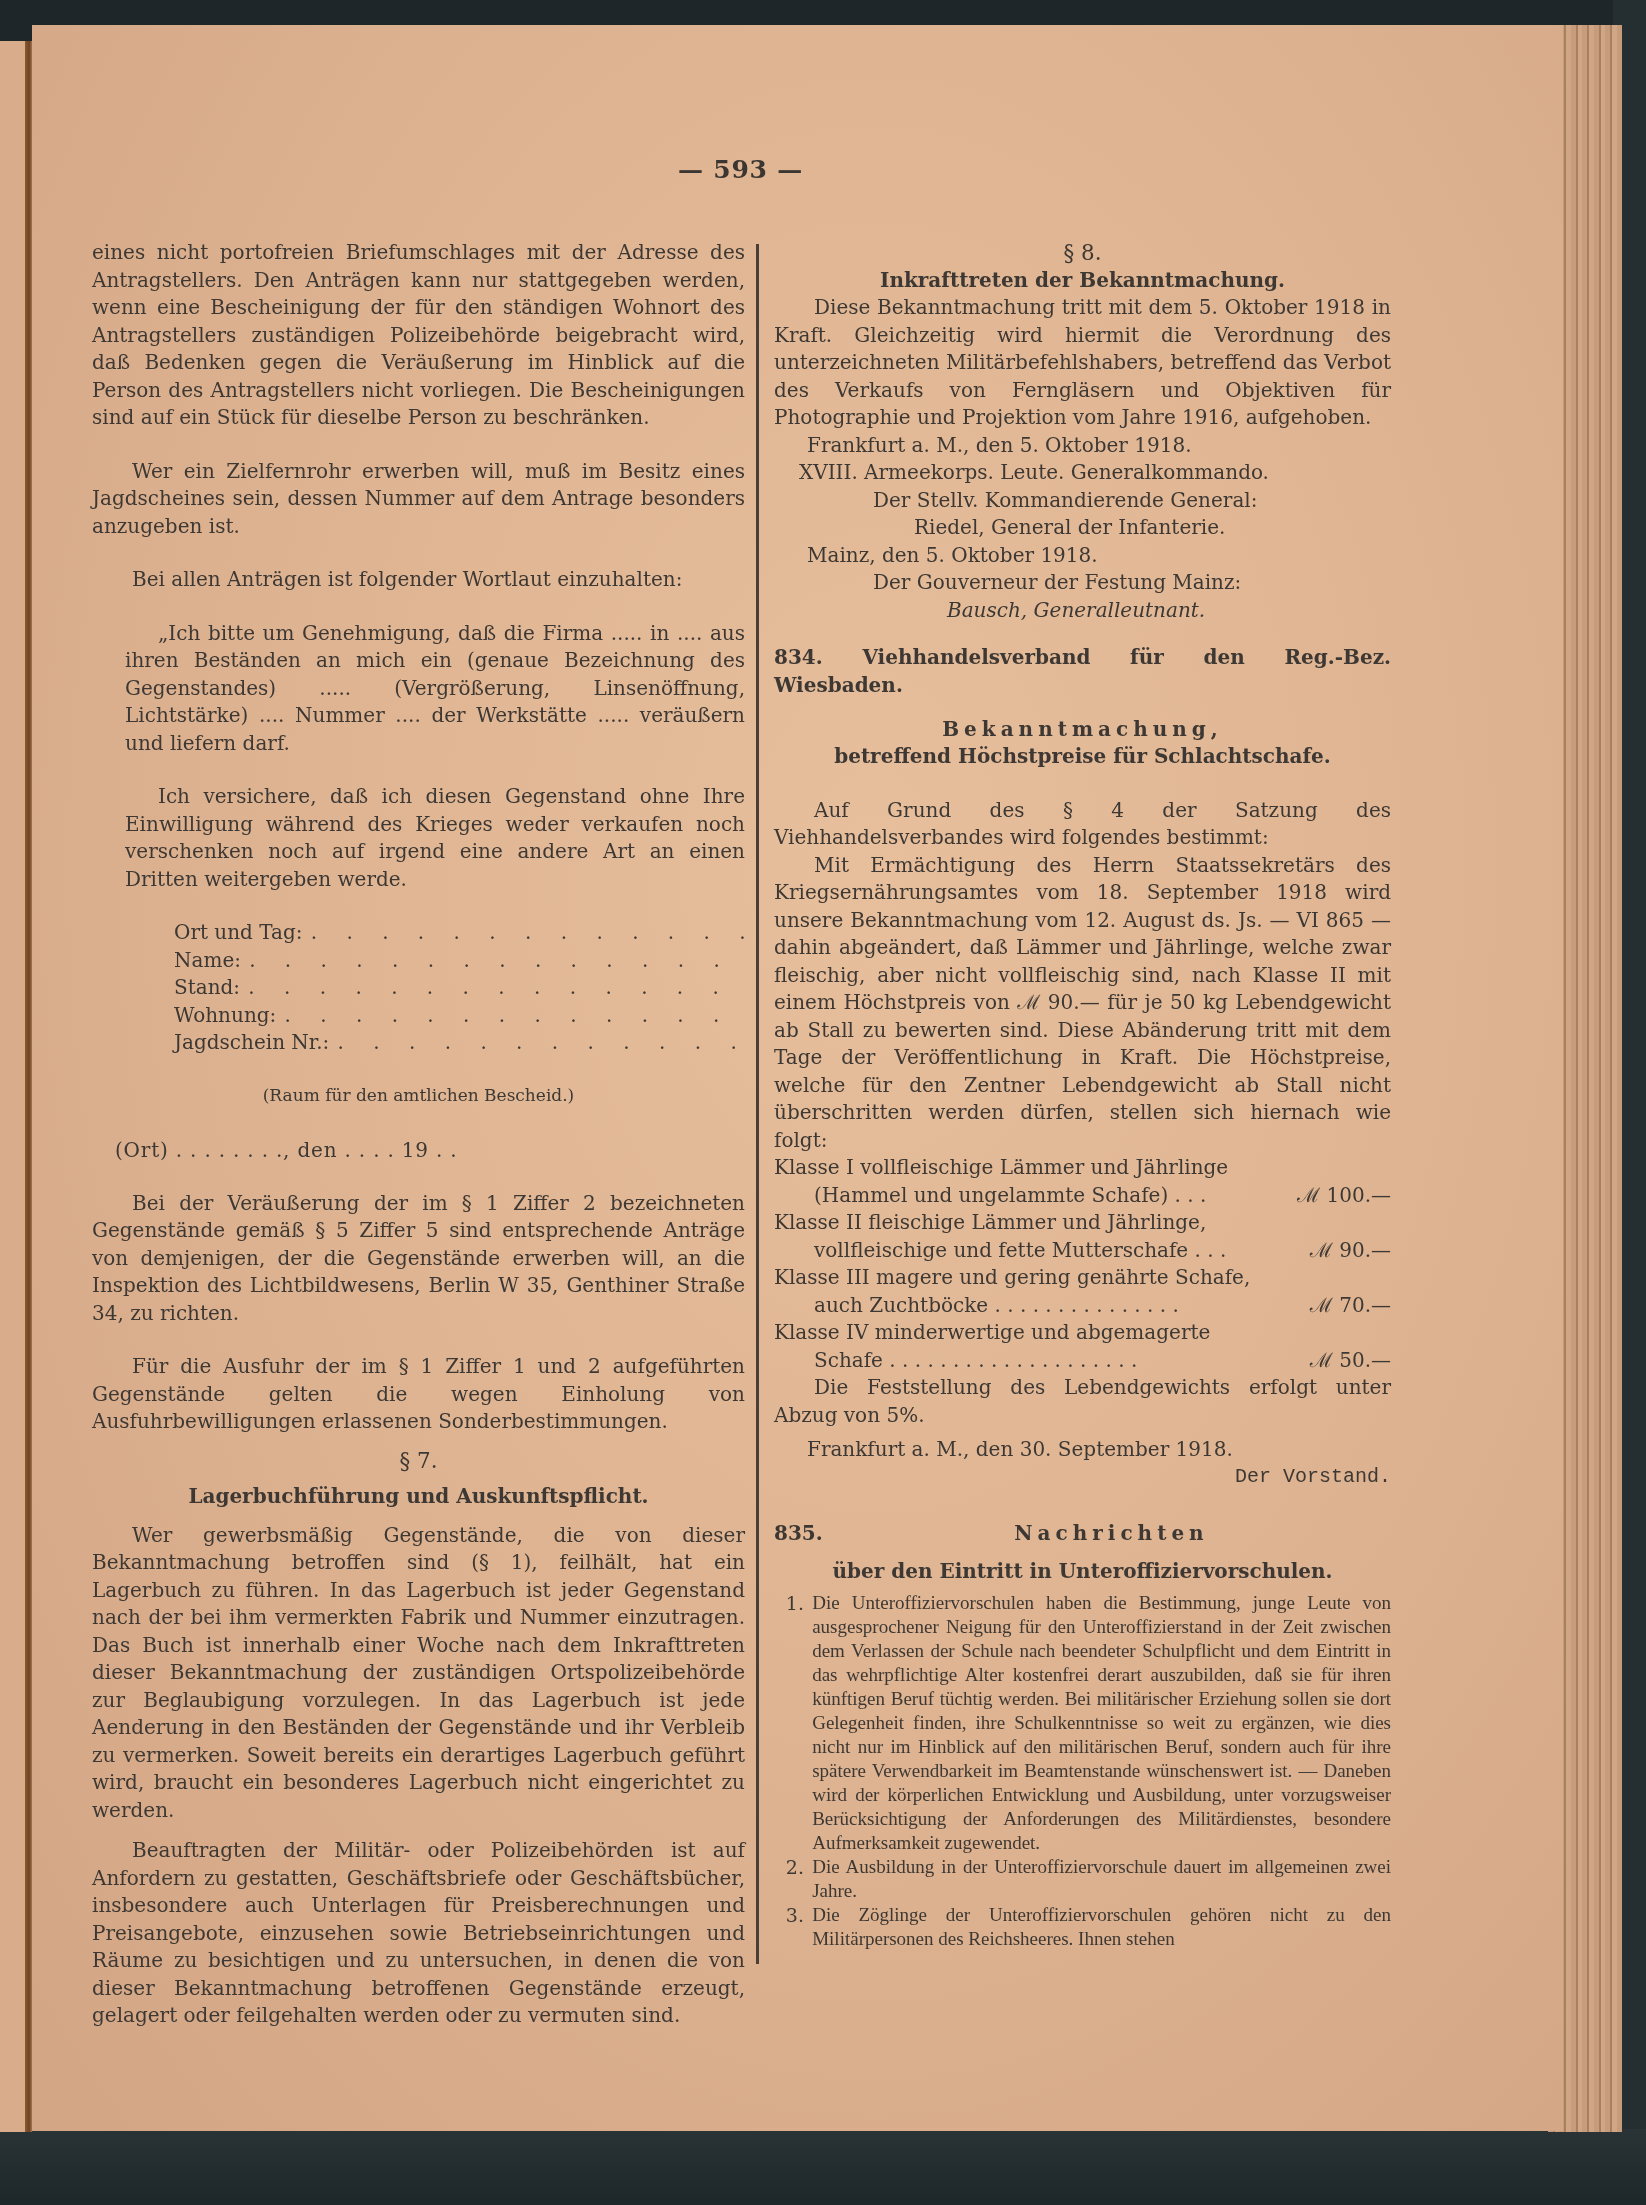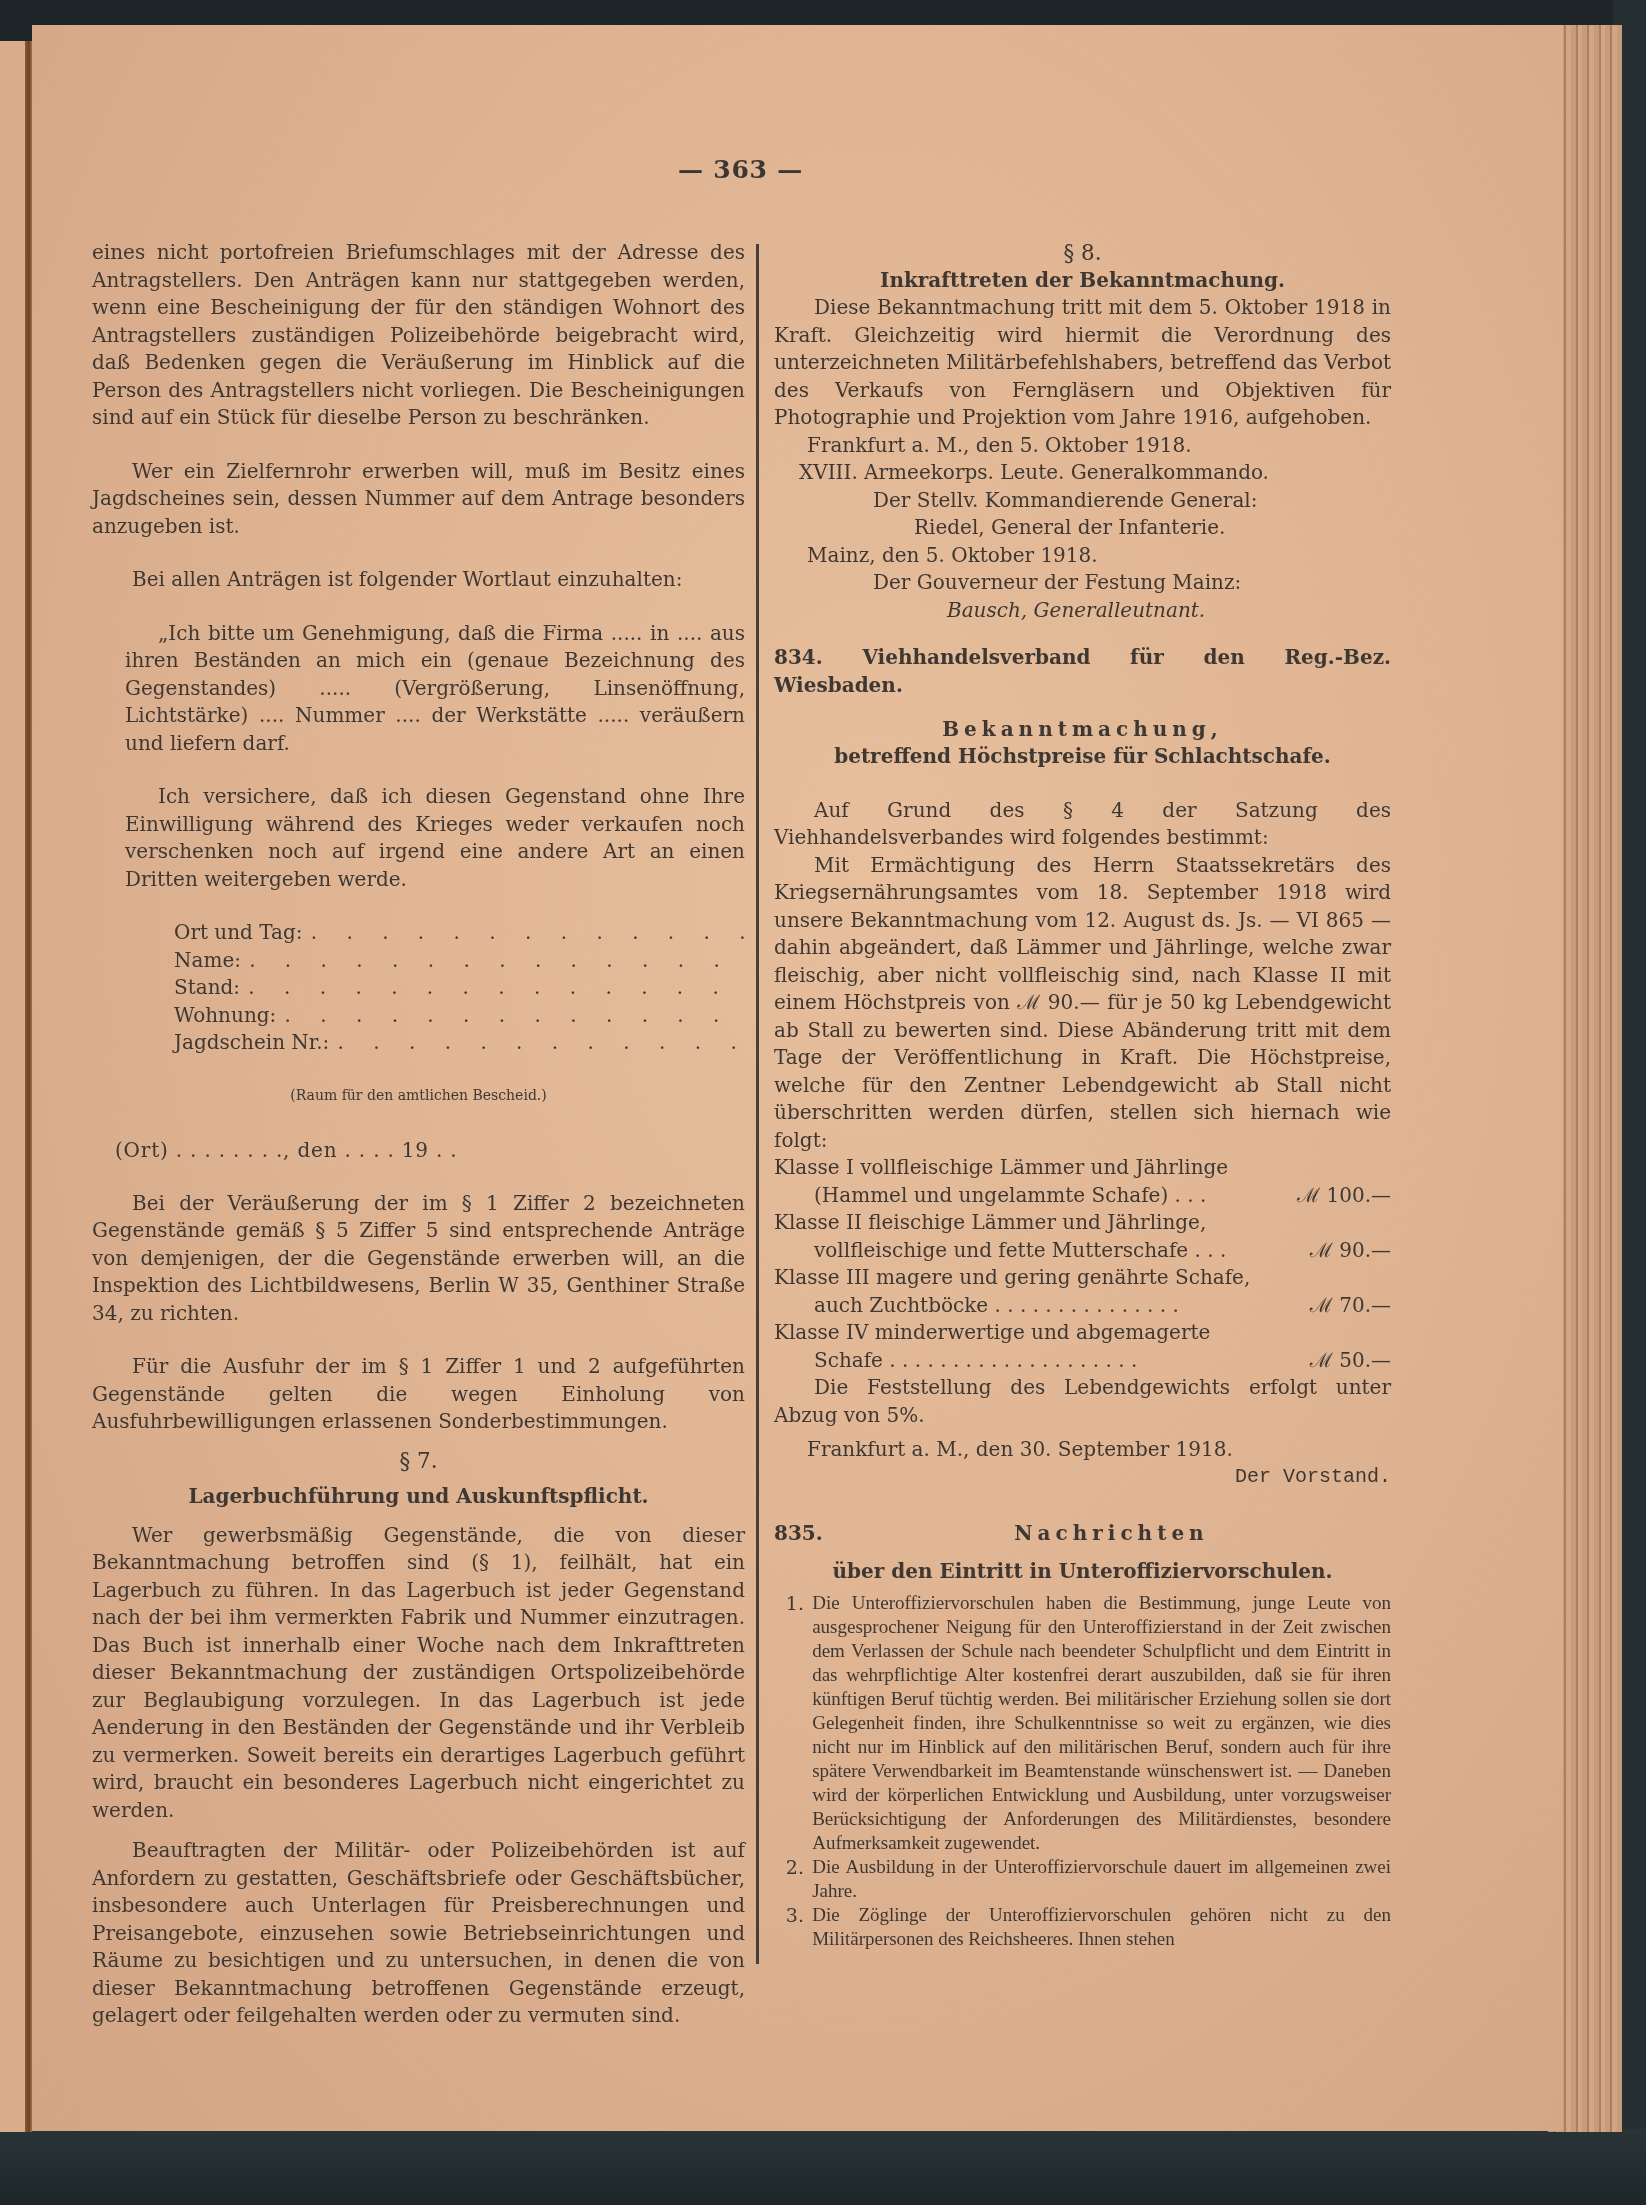--- a/index.html
+++ b/index.html
@@ -85,7 +85,7 @@
 
 <div class="page"></div>
 
-<div class="page-number">— 363 —</div>
+<div class="page-number">— 593 —</div>
 
 <div class="column col-left">
   <p>eines nicht portofreien Briefumschlages mit der Adresse des Antragstellers. Den Anträgen kann nur stattgegeben werden, wenn eine Bescheinigung der für den ständigen Wohnort des Antragstellers zuständigen Polizeibehörde beigebracht wird, daß Bedenken gegen die Veräußerung im Hinblick auf die Person des Antragstellers nicht vorliegen. Die Bescheinigungen sind auf ein Stück für dieselbe Person zu beschränken.</p>

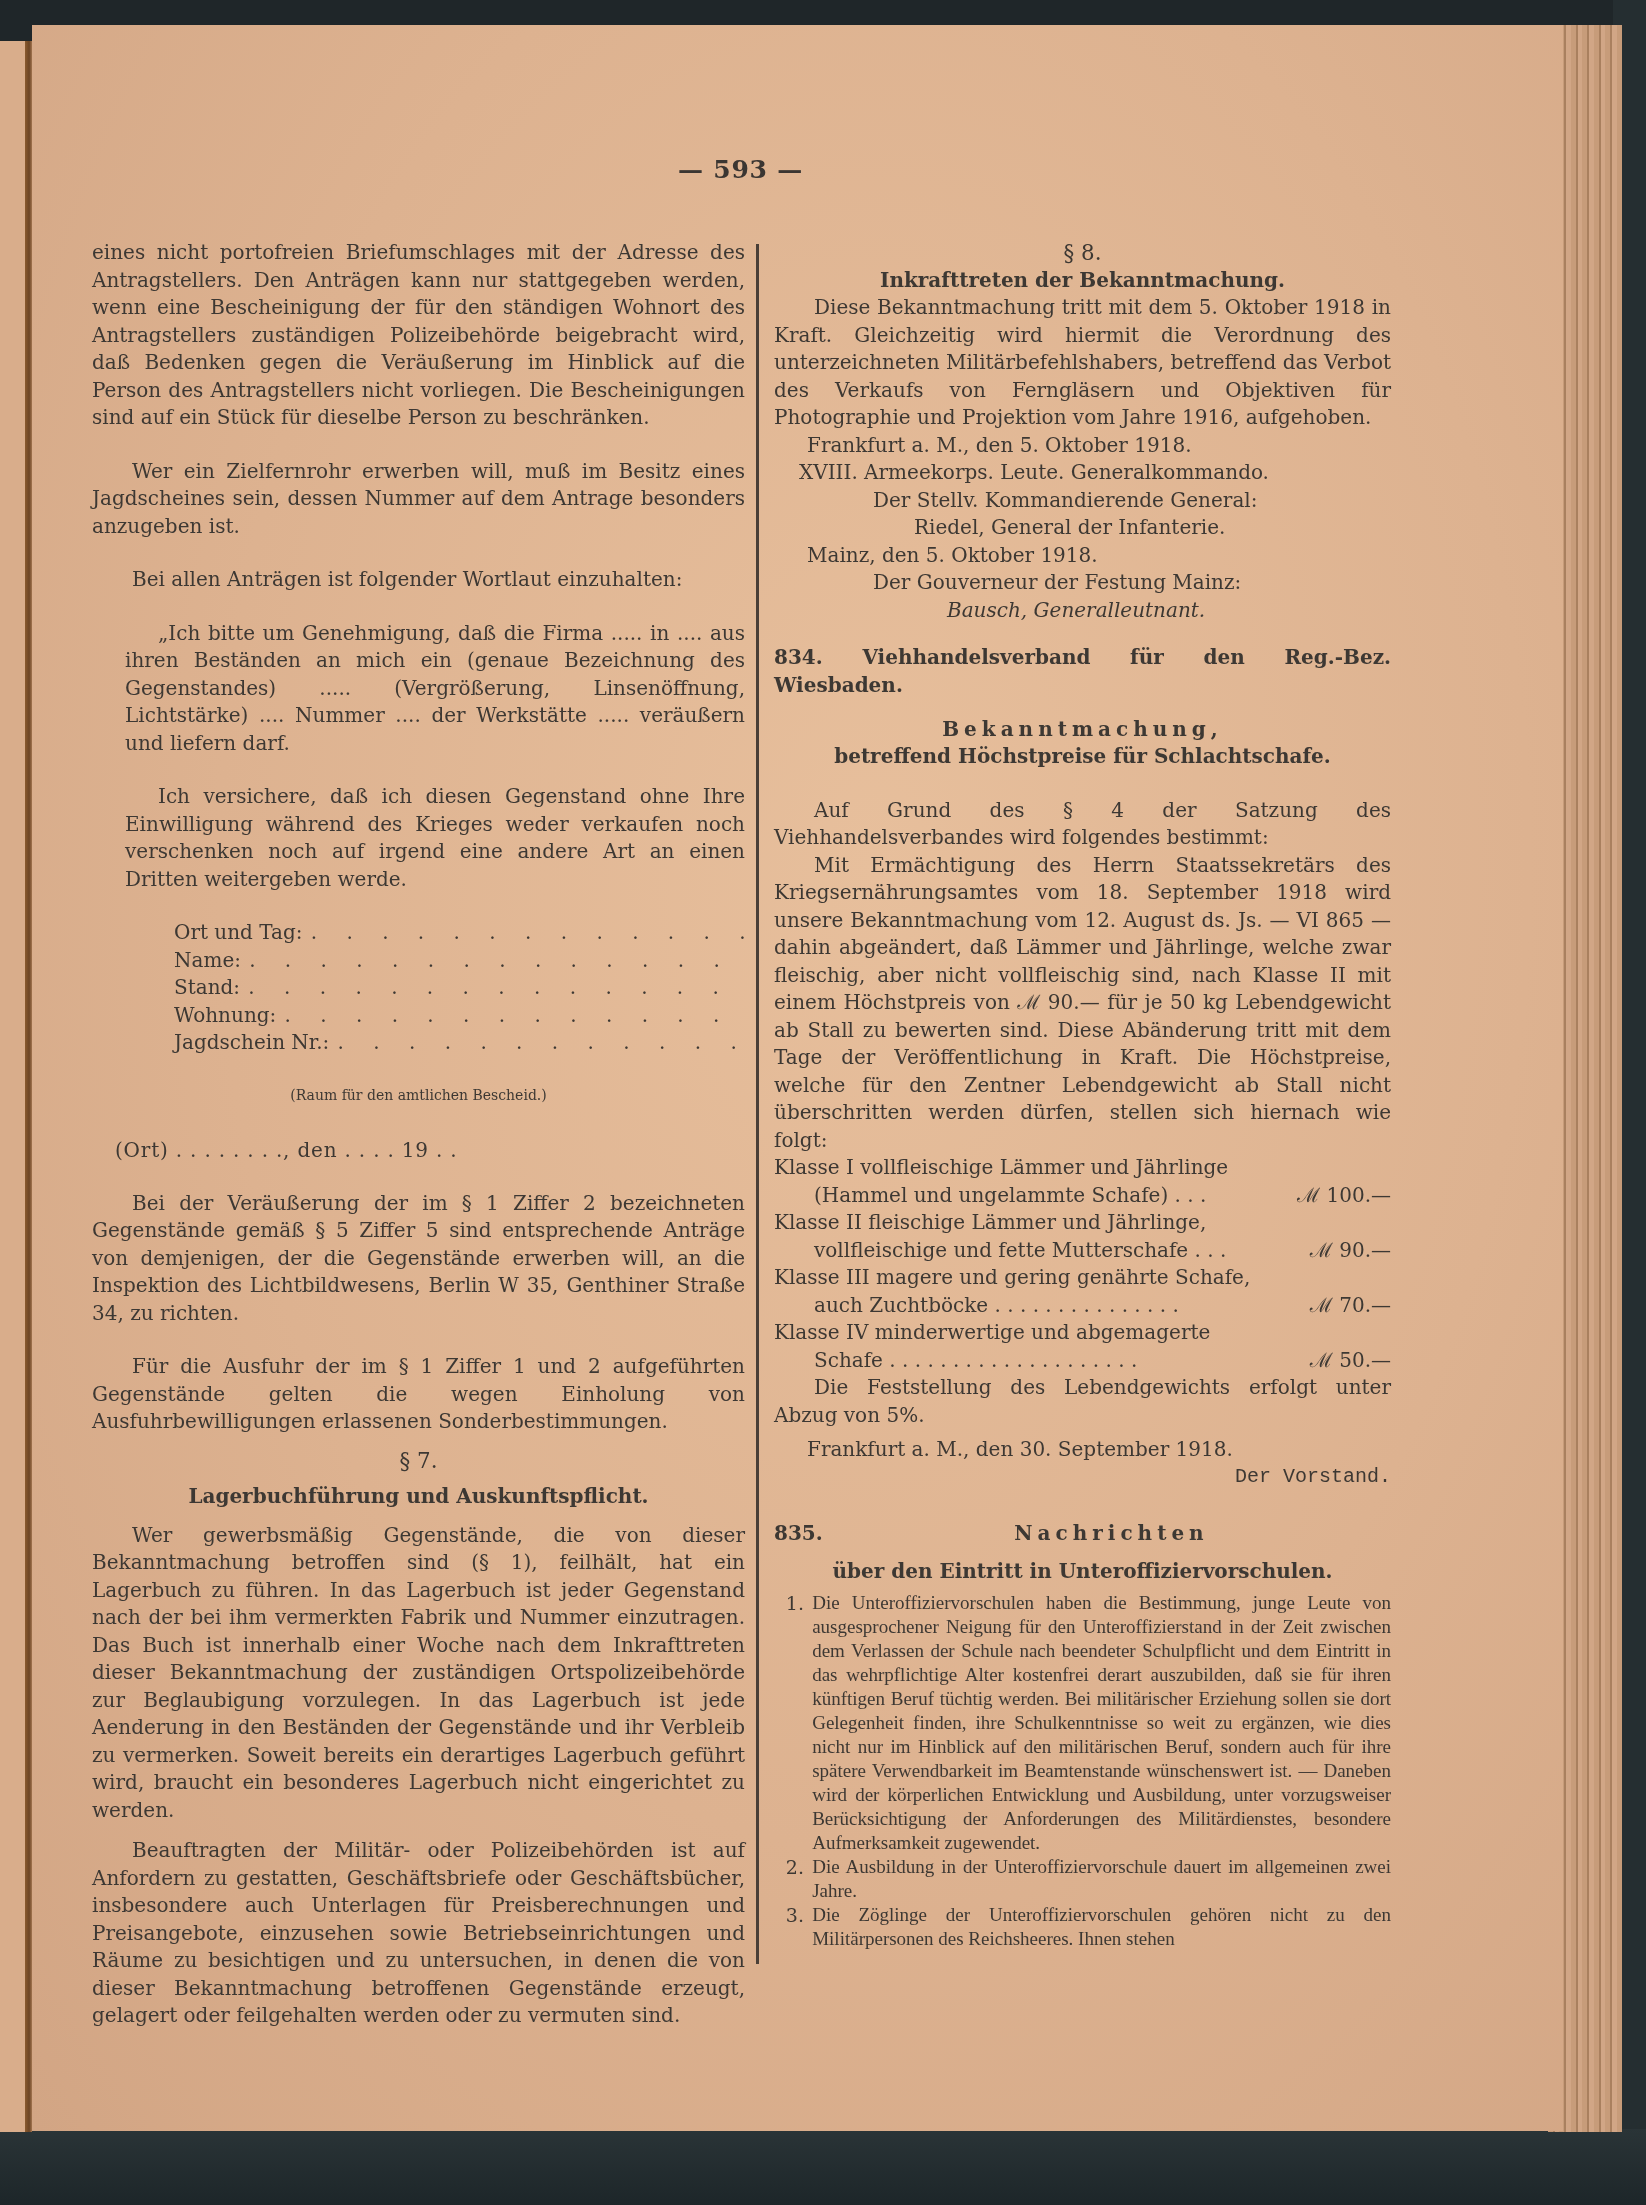--- a/index.html
+++ b/index.html
@@ -59,7 +59,7 @@
     .form-line { display: flex; align-items: baseline; }
     .form-line .lbl { white-space: nowrap; }
     .form-line .dots { flex: 1; overflow: hidden; white-space: nowrap; letter-spacing: 11.5px; margin-left: 8.2px; }
-    .small { font-size: 14px; }
+    .small { font-size: 17px; }
     .spaced { letter-spacing: 5px; }
     .sig { padding-left: 33px; text-align: left; }
     .sig2 { padding-left: 99px; text-align: left; }

